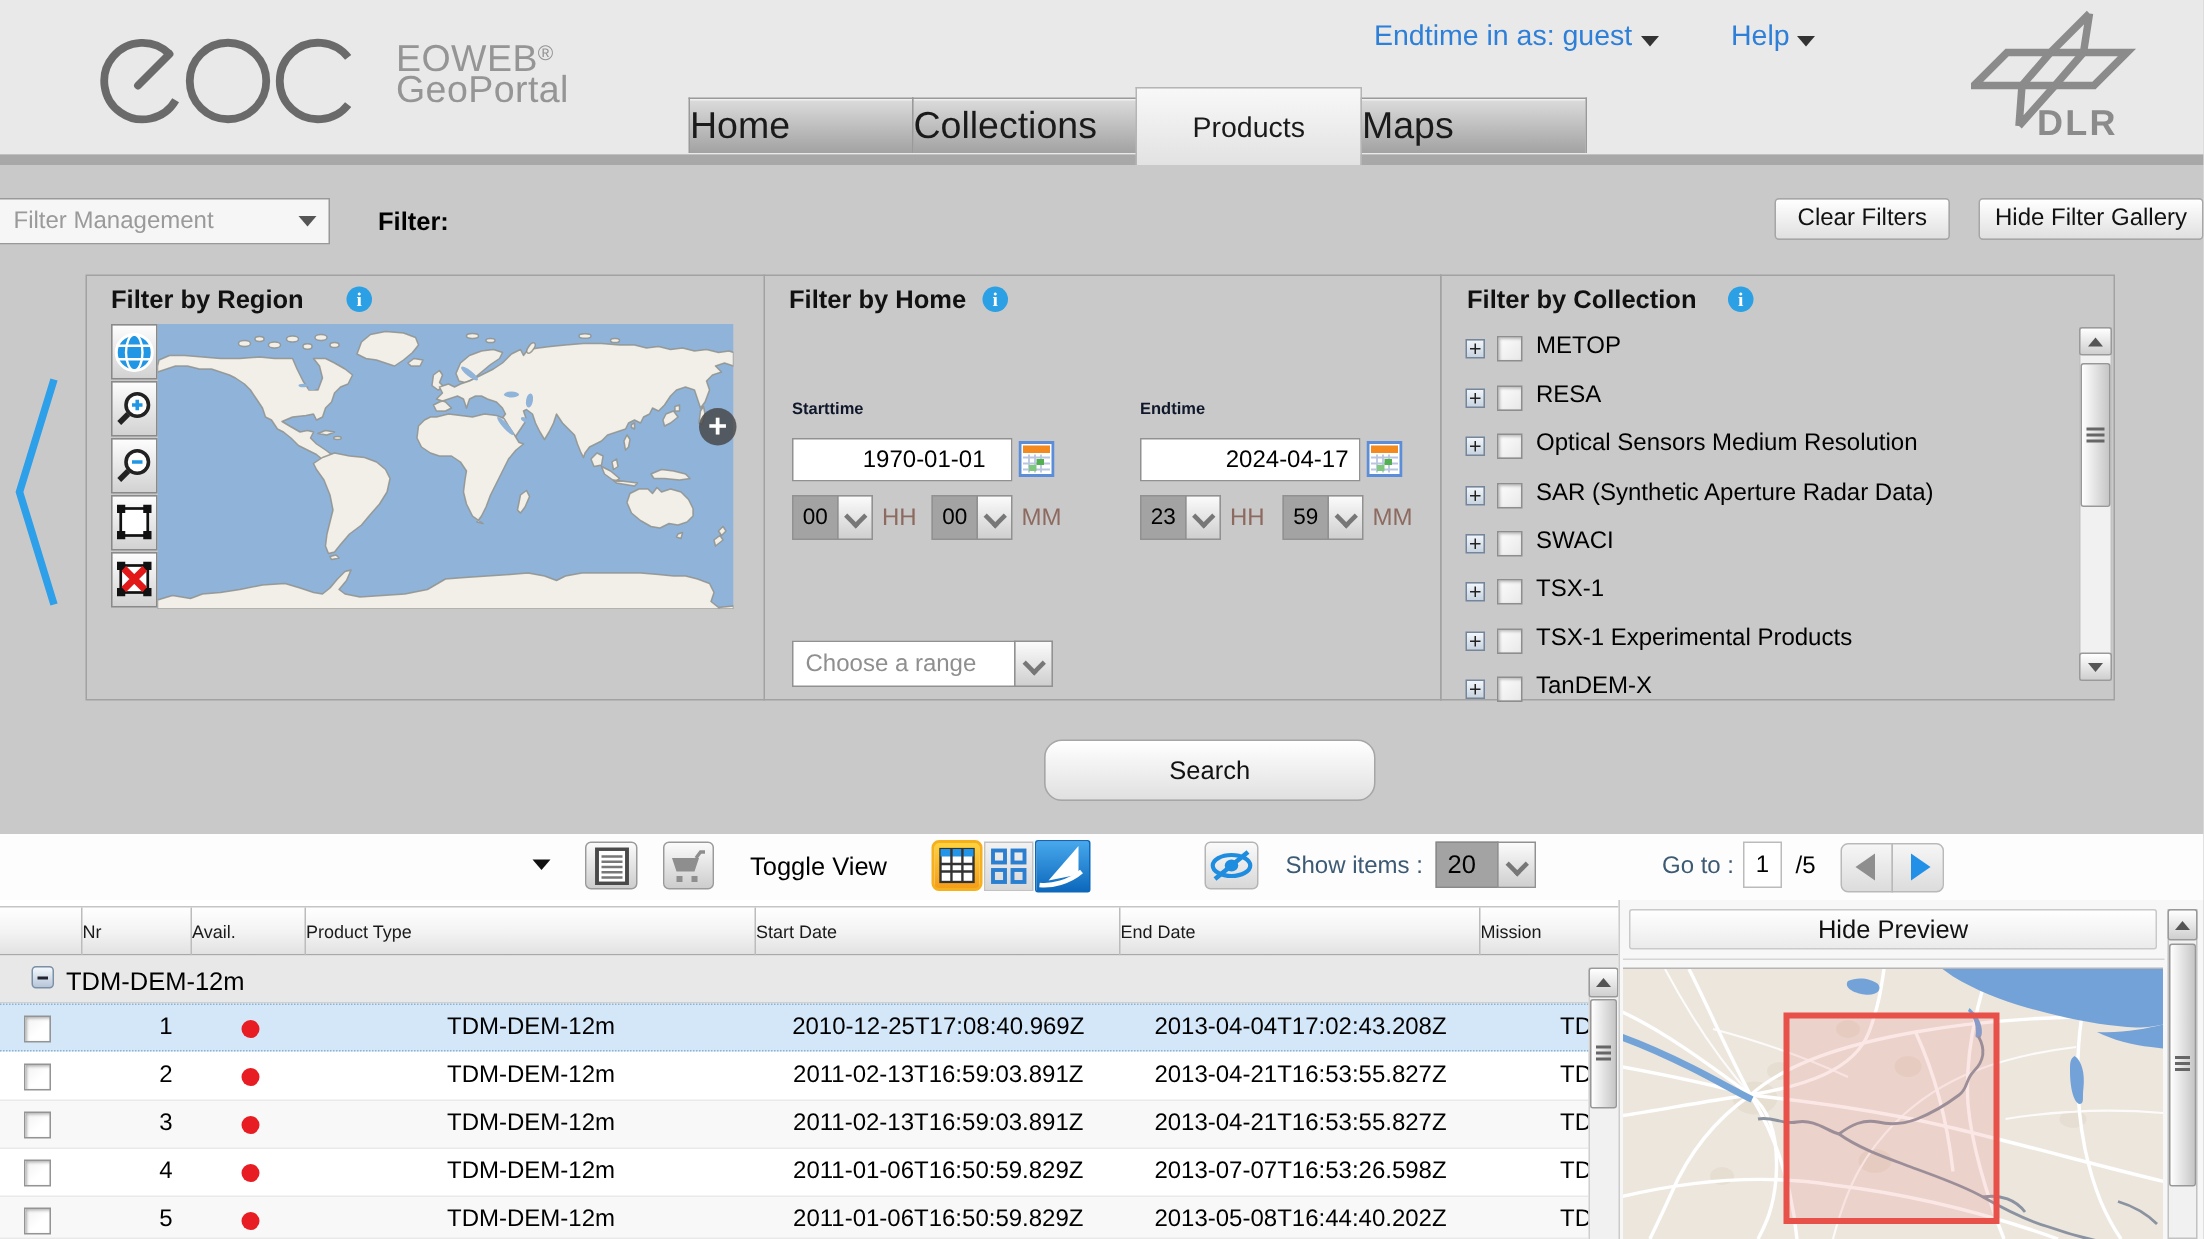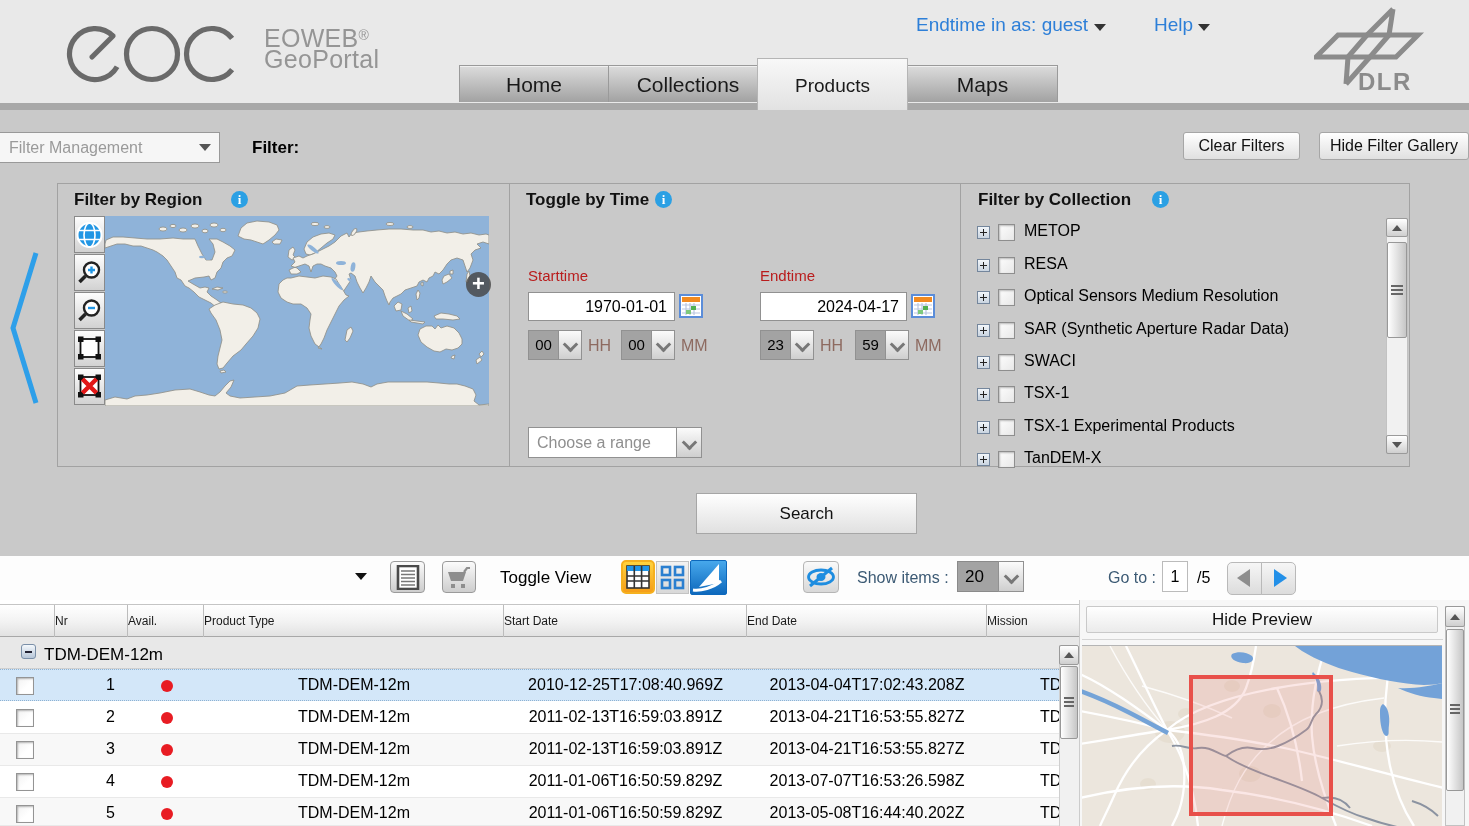--- a/index.html
+++ b/index.html
@@ -7,7 +7,7 @@
 .ab{position:absolute}
 #header{position:absolute;left:0;top:0;width:1469px;height:103px;background:#e9e9e9}
 #strip{position:absolute;left:0;top:103px;width:1469px;height:7px;background:#a8a8a8}
-.tab{position:absolute;top:65px;height:37px;background:linear-gradient(#dcdcdc,#a2a2a2);border:1px solid #9a9a9a;border-bottom:none;text-align:center;line-height:37px;font-size:21px;color:#1a1a1a;box-sizing:border-box;box-shadow:inset 0 1px 0 #f0f0f0}
+.tab{position:absolute;top:65px;height:37px;background:linear-gradient(#dcdcdc,#a2a2a2);border:1px solid #9a9a9a;border-bottom:none;text-align:left;line-height:37px;font-size:25px;color:#1a1a1a;box-sizing:border-box;box-shadow:inset 0 1px 0 #f0f0f0}
 .tabon{position:absolute;top:58px;height:52px;background:linear-gradient(#f8f8f8,#e2e2e2);border:1px solid #b5b5b5;border-bottom:none;text-align:center;line-height:54px;font-size:19px;color:#1a1a1a;box-sizing:border-box;z-index:5}
 .blu{color:#2d7fd8;font-size:19px;position:absolute;top:14px}
 .caret{position:absolute;width:0;height:0;border-left:6px solid transparent;border-right:6px solid transparent;border-top:7px solid #333;top:24px}

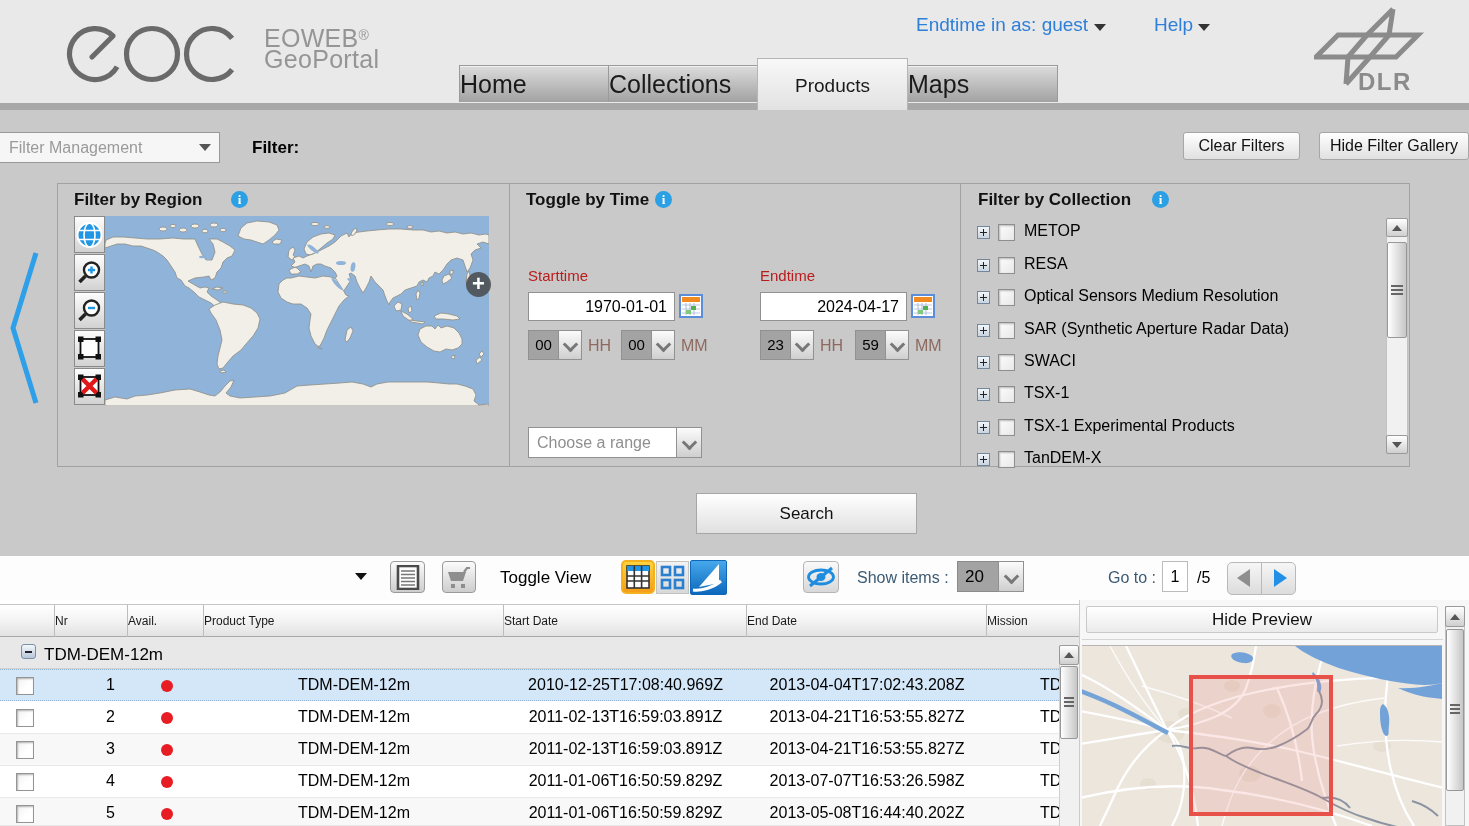--- a/index.html
+++ b/index.html
@@ -185,7 +185,7 @@
 </div>
 <div class="ab" style="left:466px;top:272px;width:25px;height:25px;border-radius:50%;background:rgba(70,70,70,.82);color:#fff;font-size:22px;font-weight:bold;text-align:center;line-height:23px">+</div>
 
-<div class="ptitle" style="left:526px;top:190px">Toggle by Time</div>
+<div class="ptitle" style="left:526px;top:190px">Filter by Home</div>
 <div class="info" style="left:655px;top:191px">i</div>
 <div class="lbl" style="left:528px;top:267px">Starttime</div>
 <div class="tin" style="left:528px;top:292px;width:147px;height:29px;text-align:right;line-height:27px;padding-right:7px">1970-01-01</div>

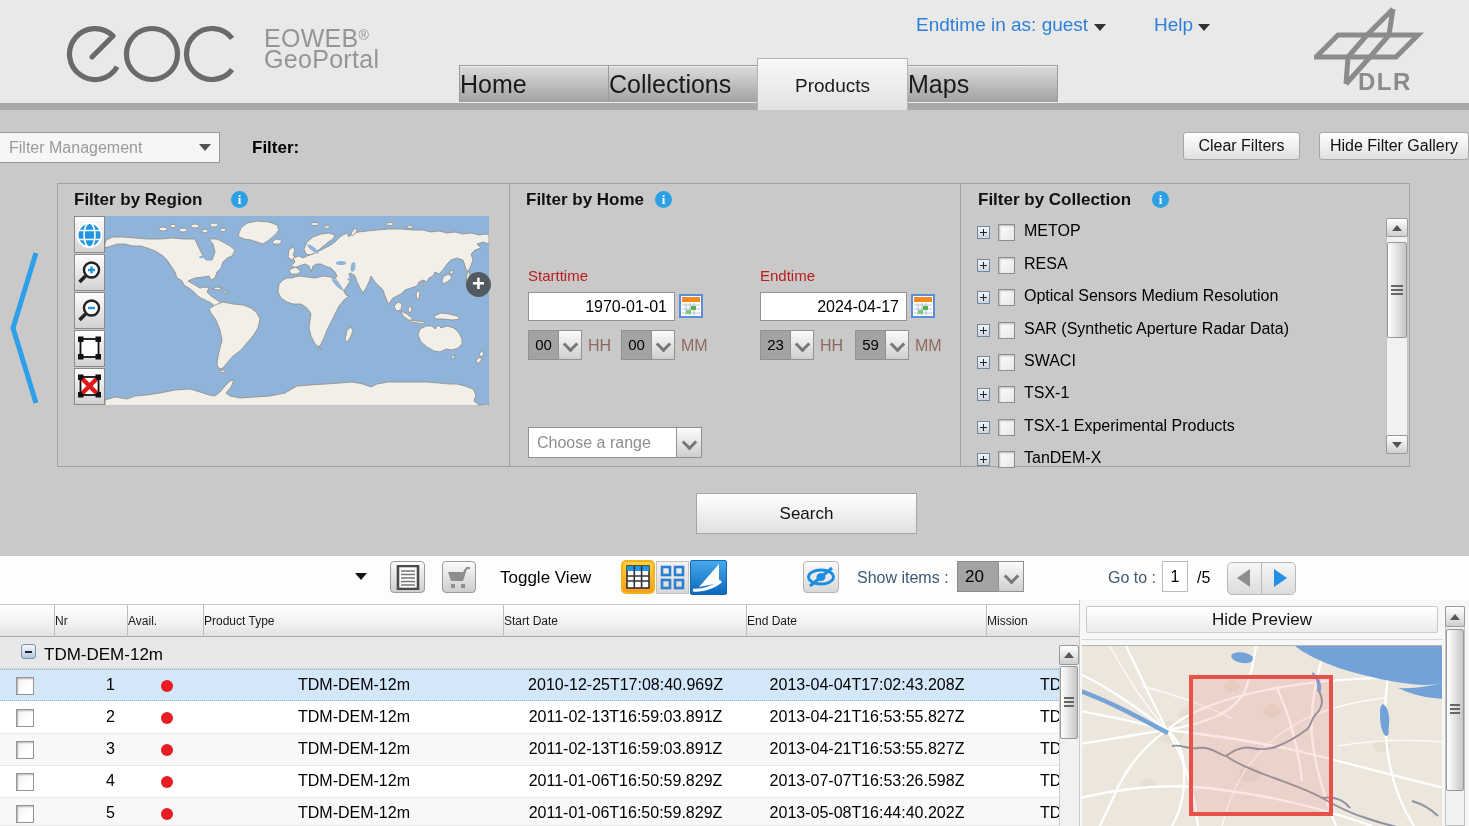--- a/index.html
+++ b/index.html
@@ -16,7 +16,7 @@
 .ptitle{position:absolute;font-size:17px;font-weight:bold;color:#111}
 .info{position:absolute;width:17px;height:17px;border-radius:50%;background:#2ba0e4;color:#fff;font-size:13px;font-weight:bold;text-align:center;line-height:17px;font-family:"Liberation Serif",serif}
 .mapbtn{position:absolute;left:74px;width:31px;height:37px;background:linear-gradient(#fdfdfd,#d2d2d2);border:1px solid #8a8a8a;box-sizing:border-box}
-.lbl{position:absolute;font-size:15px;font-weight:normal;color:#b91c1c}
+.lbl{position:absolute;font-size:11px;font-weight:bold;color:#0f172a}
 .tin{position:absolute;background:#fff;border:1px solid #919191;box-sizing:border-box;font-size:16px;color:#000}
 .selbox{position:absolute;background:#a3a3a3;border:1px solid #919191;box-sizing:border-box;font-size:15px;color:#000;text-align:center}
 .selarr{position:absolute;background:linear-gradient(#fbfbfb,#cfcfcf);border:1px solid #919191;box-sizing:border-box}

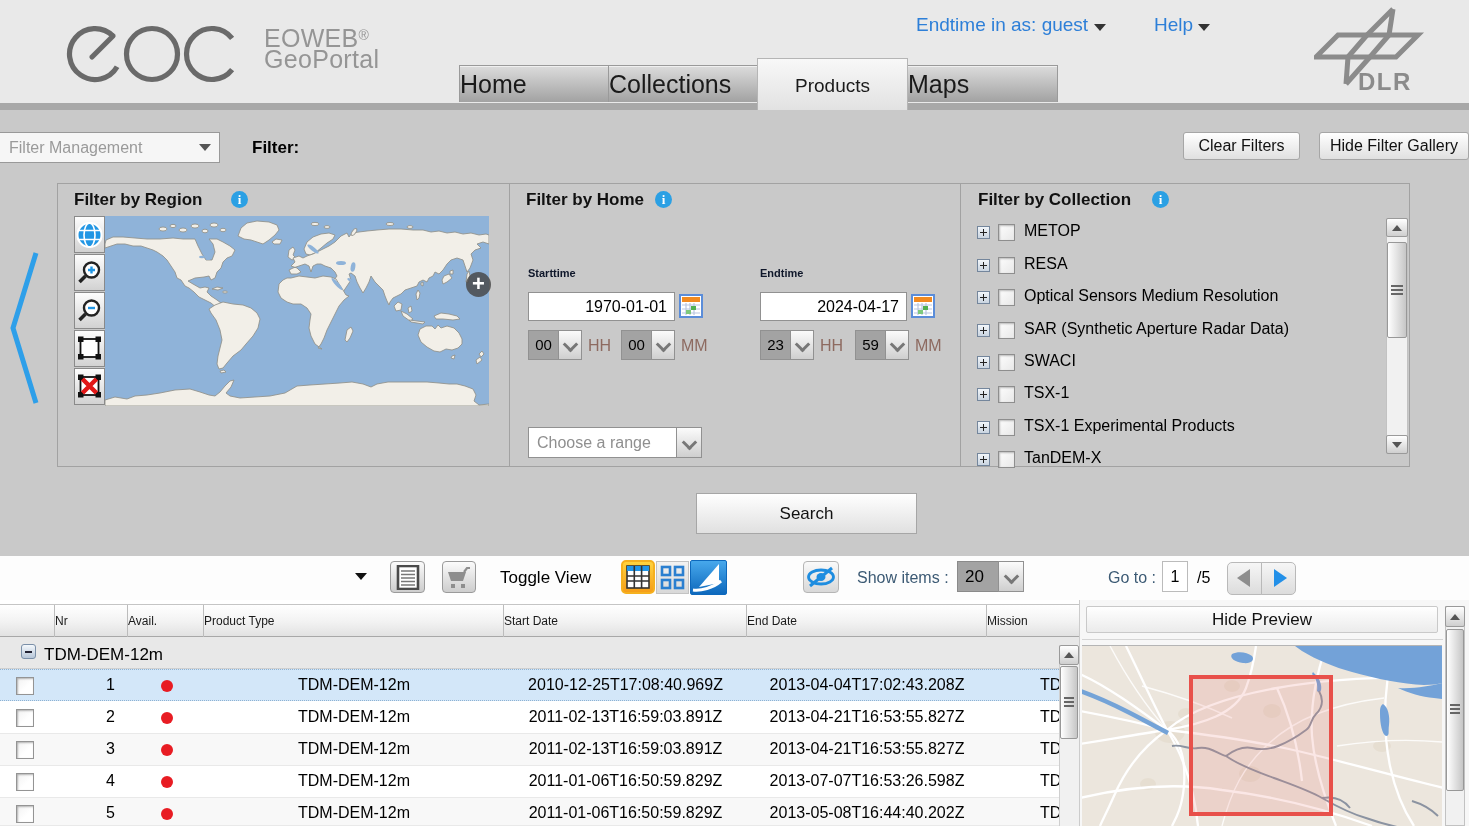--- a/index.html
+++ b/index.html
@@ -188,7 +188,7 @@
 <div class="ptitle" style="left:526px;top:190px">Filter by Home</div>
 <div class="info" style="left:655px;top:191px">i</div>
 <div class="lbl" style="left:528px;top:267px">Starttime</div>
-<div class="tin" style="left:528px;top:292px;width:147px;height:29px;text-align:right;line-height:27px;padding-right:7px">1970-01-01</div>
+<div class="tin" style="left:528px;top:292px;width:147px;height:29px;text-align:right;line-height:27px;padding-right:17px">1970-01-01</div>
 <div class="ab" id="cal1" style="left:679px;top:293px"><svg width="24" height="26" viewBox="0 0 24 26">
         <rect x="1" y="2" width="22" height="22" fill="#fff" stroke="#5b8dd9" stroke-width="2"></rect>
         <rect x="3" y="4" width="18" height="5" fill="#f28a1f"></rect>

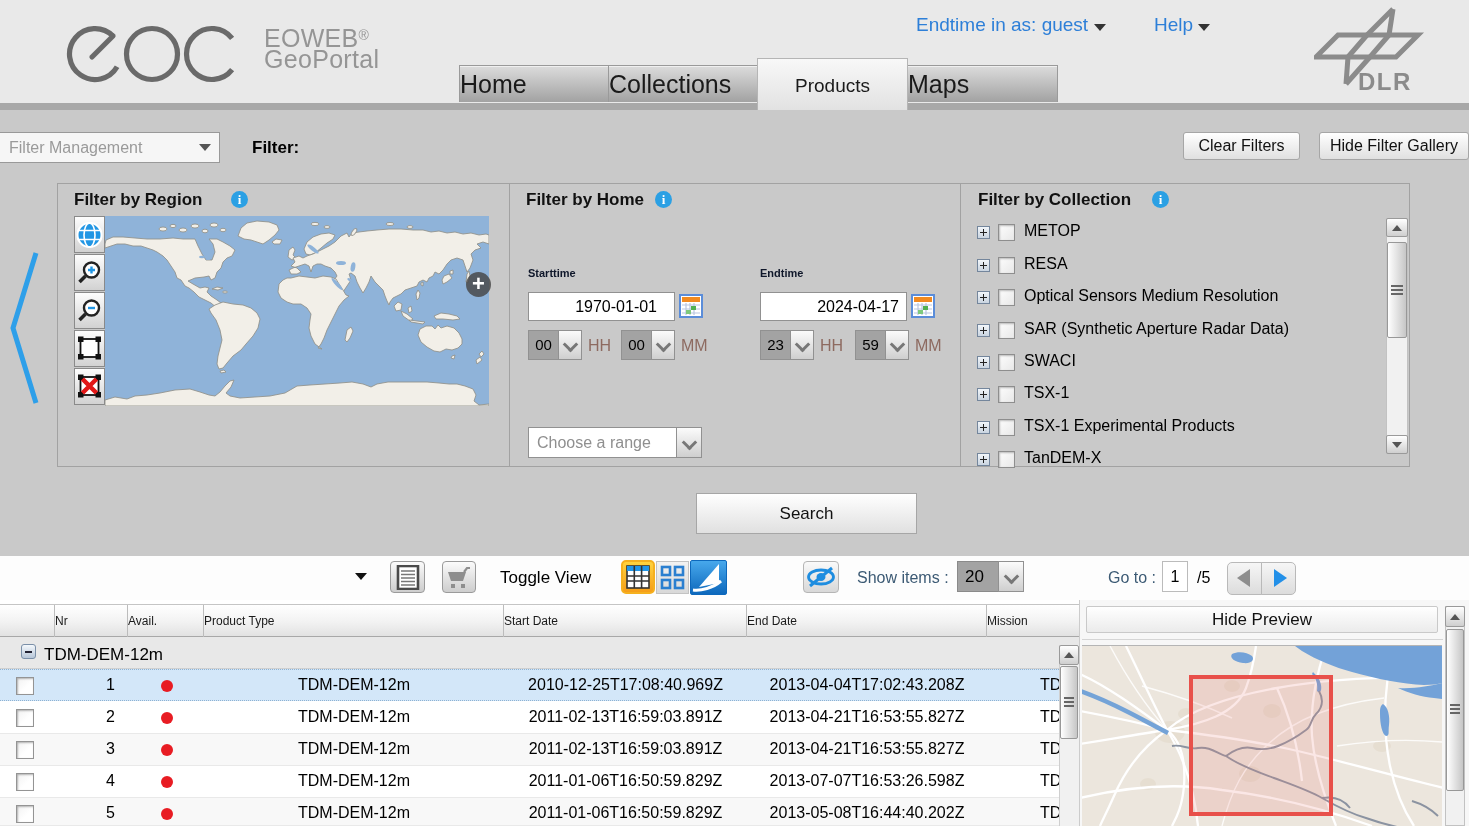--- a/index.html
+++ b/index.html
@@ -289,7 +289,7 @@
       <i class="grip" style="top:50px"></i>
     </div>
 
-<div class="btn" style="left:696px;top:493px;width:221px;height:41px;font-size:17px;line-height:39px;border-radius:0">Search</div>
+<div class="btn" style="left:696px;top:493px;width:221px;height:41px;font-size:17px;line-height:39px;border-radius:12px">Search</div>
 
 <div id="toolbar"></div>
 <div class="caret" style="left:355px;top:573px;border-top-color:#111"></div>

